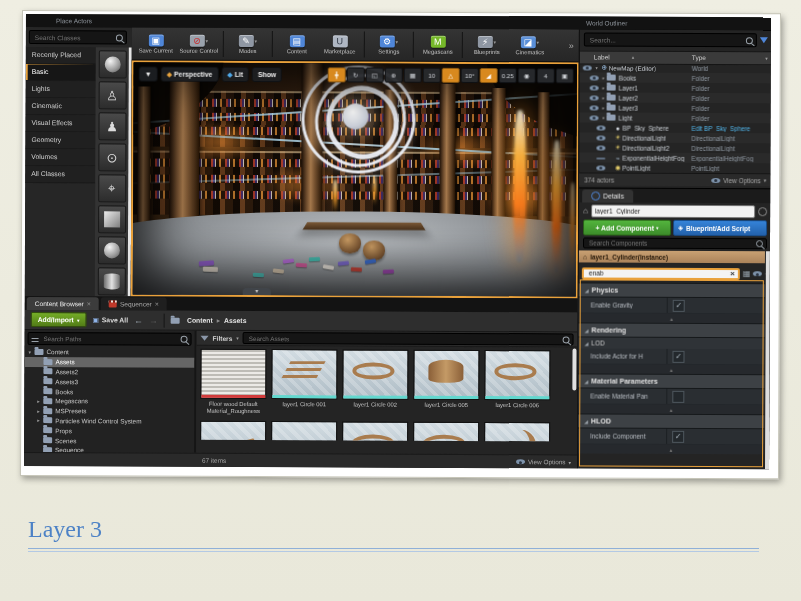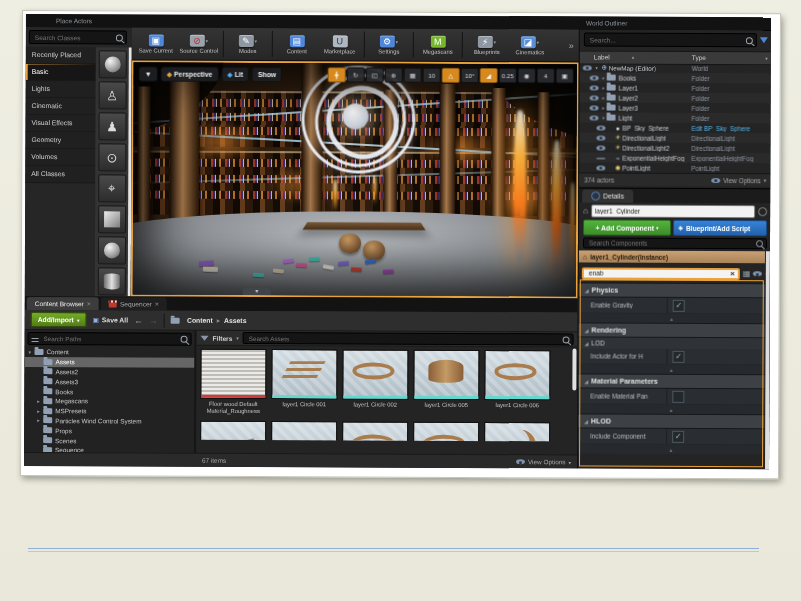--- a/index.html
+++ b/index.html
@@ -793,6 +793,7 @@
     </div>
   </div>
 
+  <div class="slidetitle">Layer 3</div>
   <div class="rule1"></div>
   <div class="rule2"></div>
 </div>

